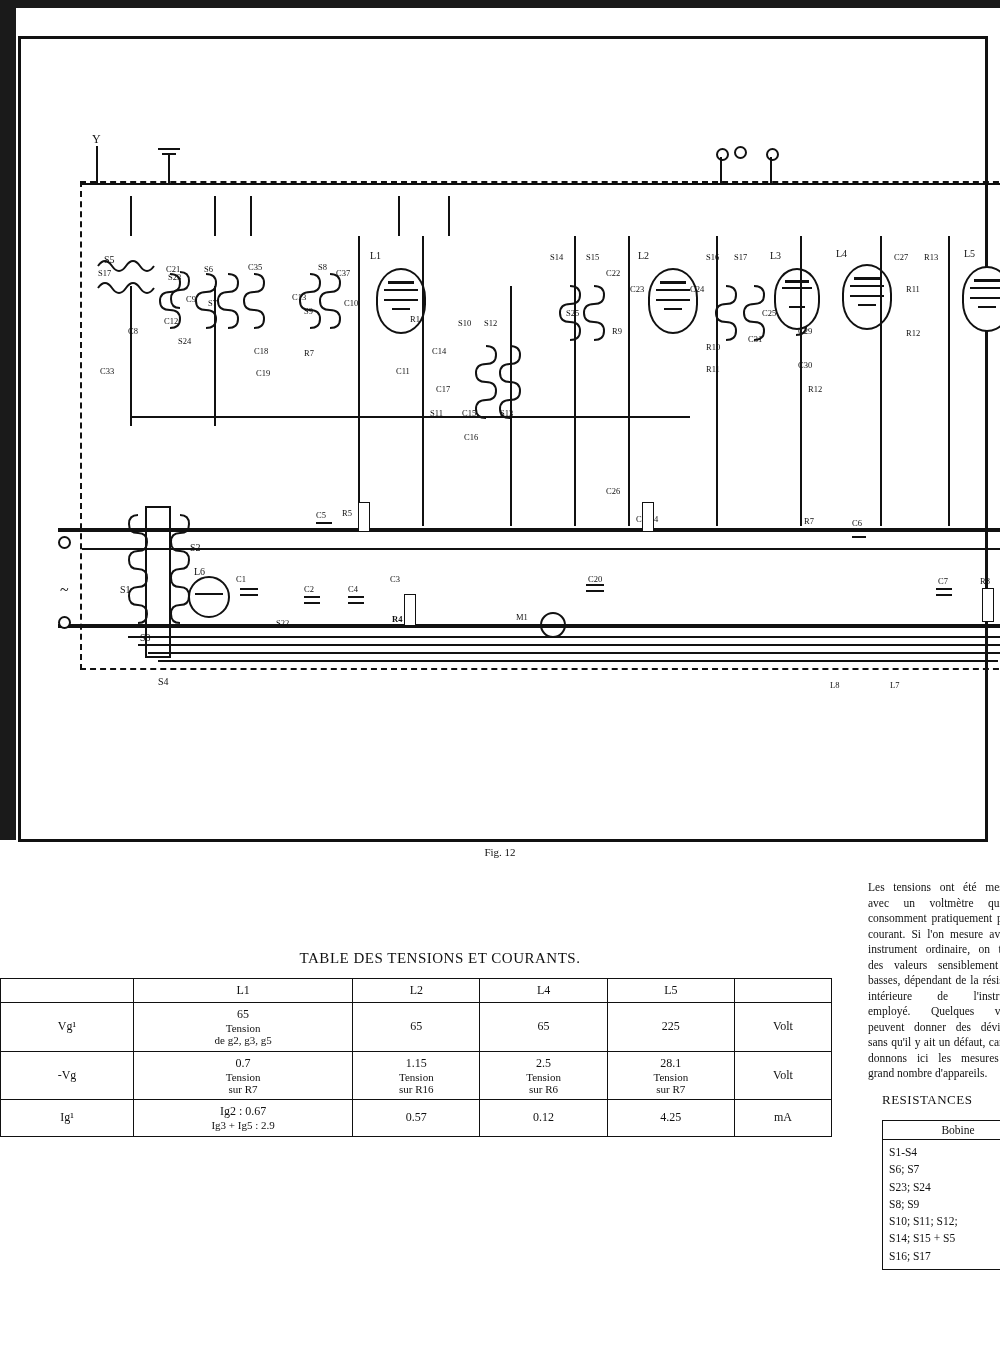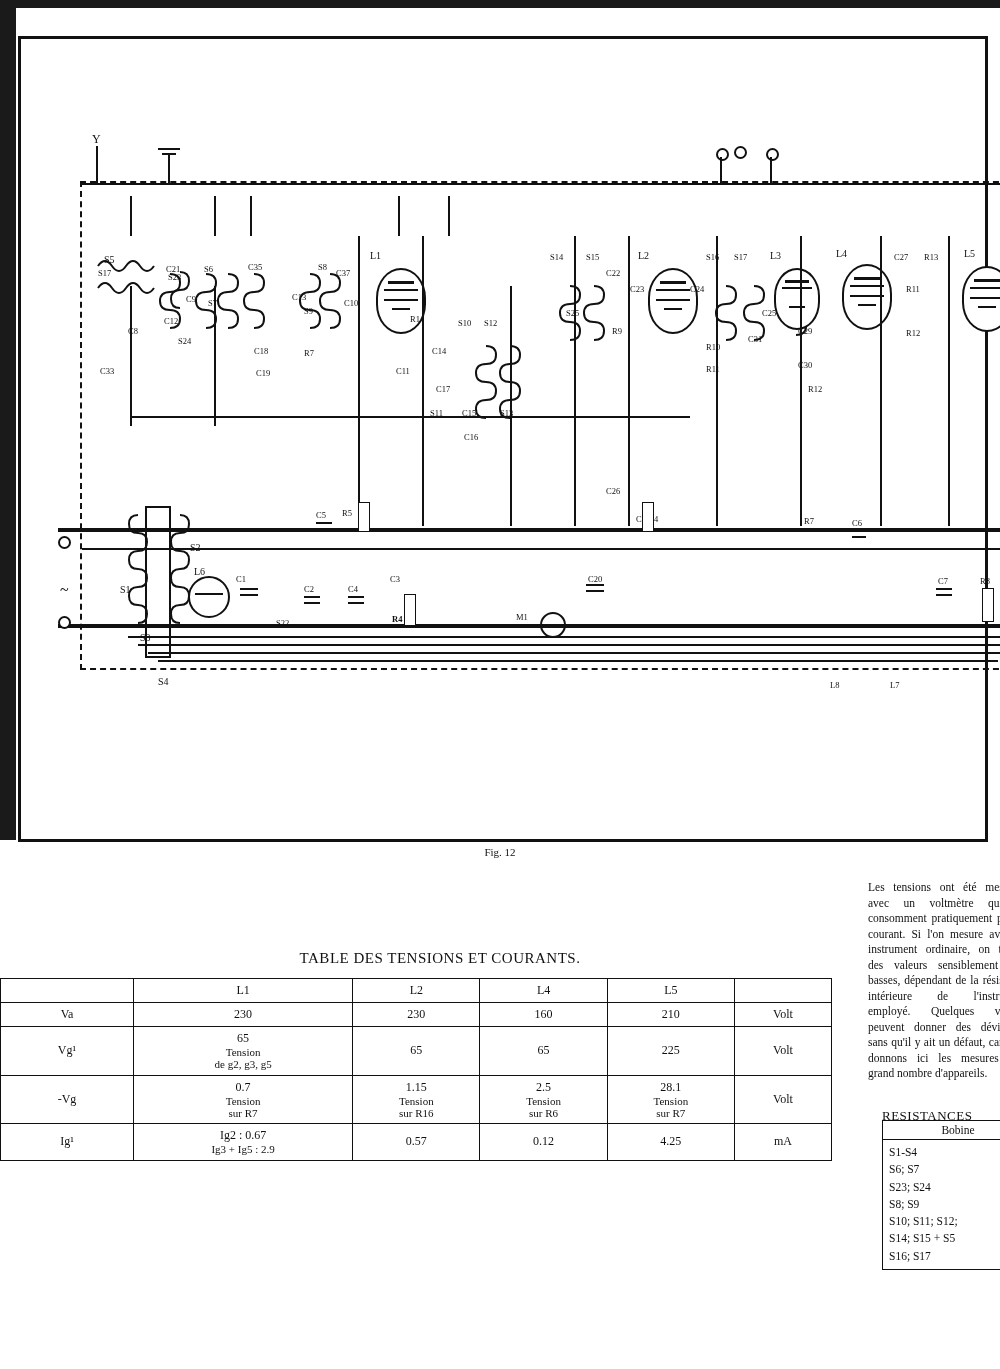--- a/index.html
+++ b/index.html
@@ -304,14 +304,6 @@
     <td style="width:92px;"></td>
   </tr>
 
-  <tr>
-    <td class="rowh">Va</td>
-    <td>230</td>
-    <td>230</td>
-    <td>160</td>
-    <td>210</td>
-    <td>Volt</td>
-  </tr>
 
   <tr>
     <td class="rowh">Vg¹</td>

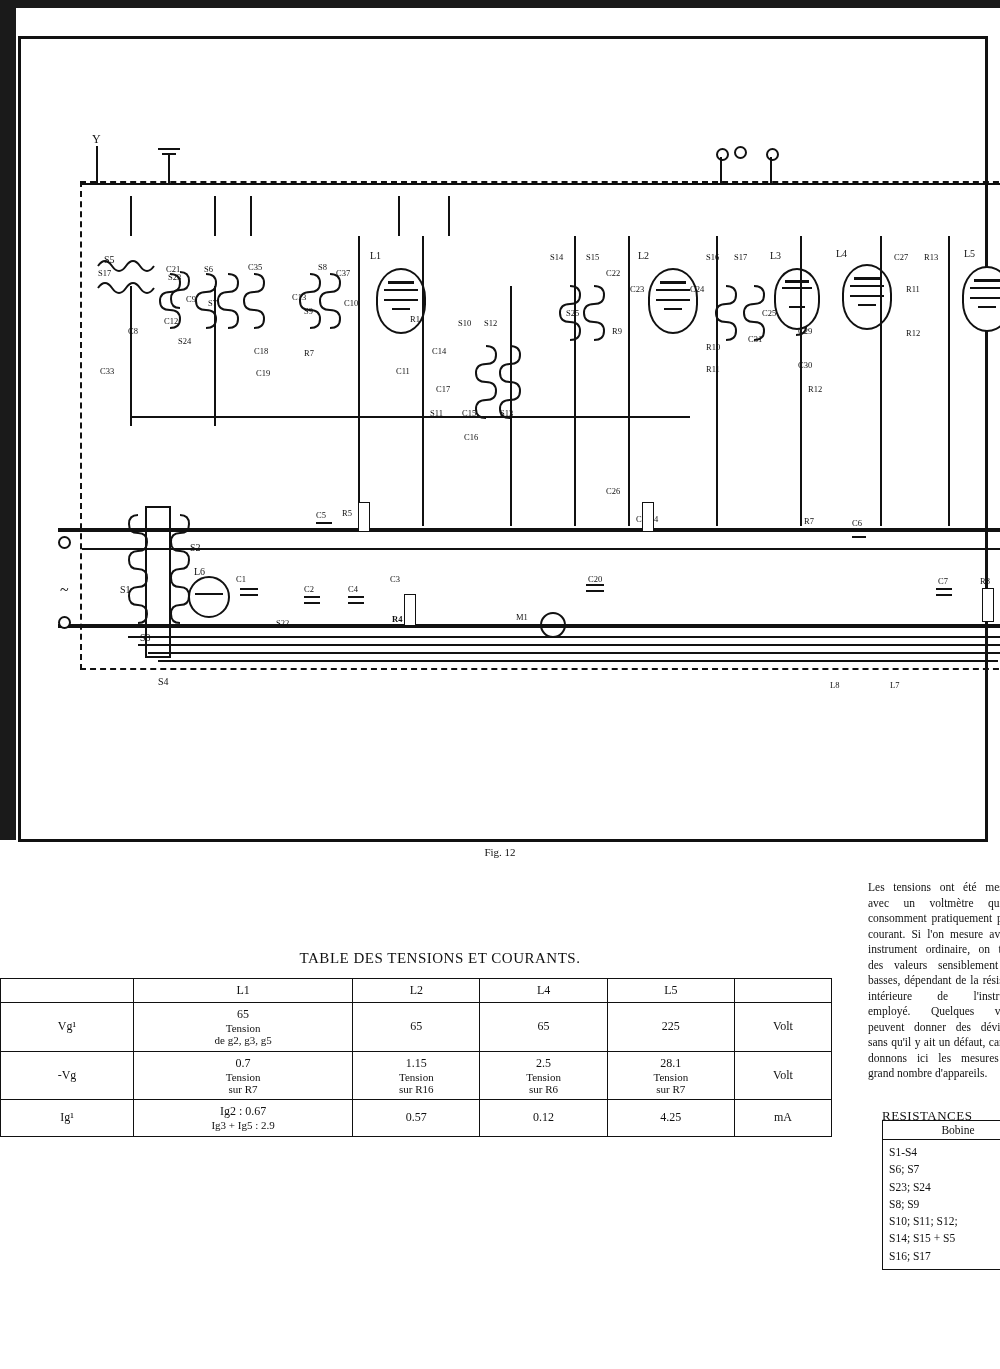--- a/index.html
+++ b/index.html
@@ -46,7 +46,7 @@
 
   
   .rtext{position:absolute;left:868px;top:880px;width:160px;font-size:11.5px;line-height:1.35;text-align:justify;}
-  .rtitle{position:absolute;left:882px;top:1092px;font-size:13px;letter-spacing:.5px;margin-top:16px;}
+  .rtitle{position:absolute;left:882px;top:1092px;font-size:13px;letter-spacing:.5px;}
   .rtbl{position:absolute;left:882px;top:1120px;width:150px;border:1.5px solid #111;font-size:11.5px;}
   .rtbl .hd{border-bottom:1.5px solid #111;text-align:center;padding:3px 0;}
   .rtbl .bd{padding:4px 6px;line-height:1.5;}

